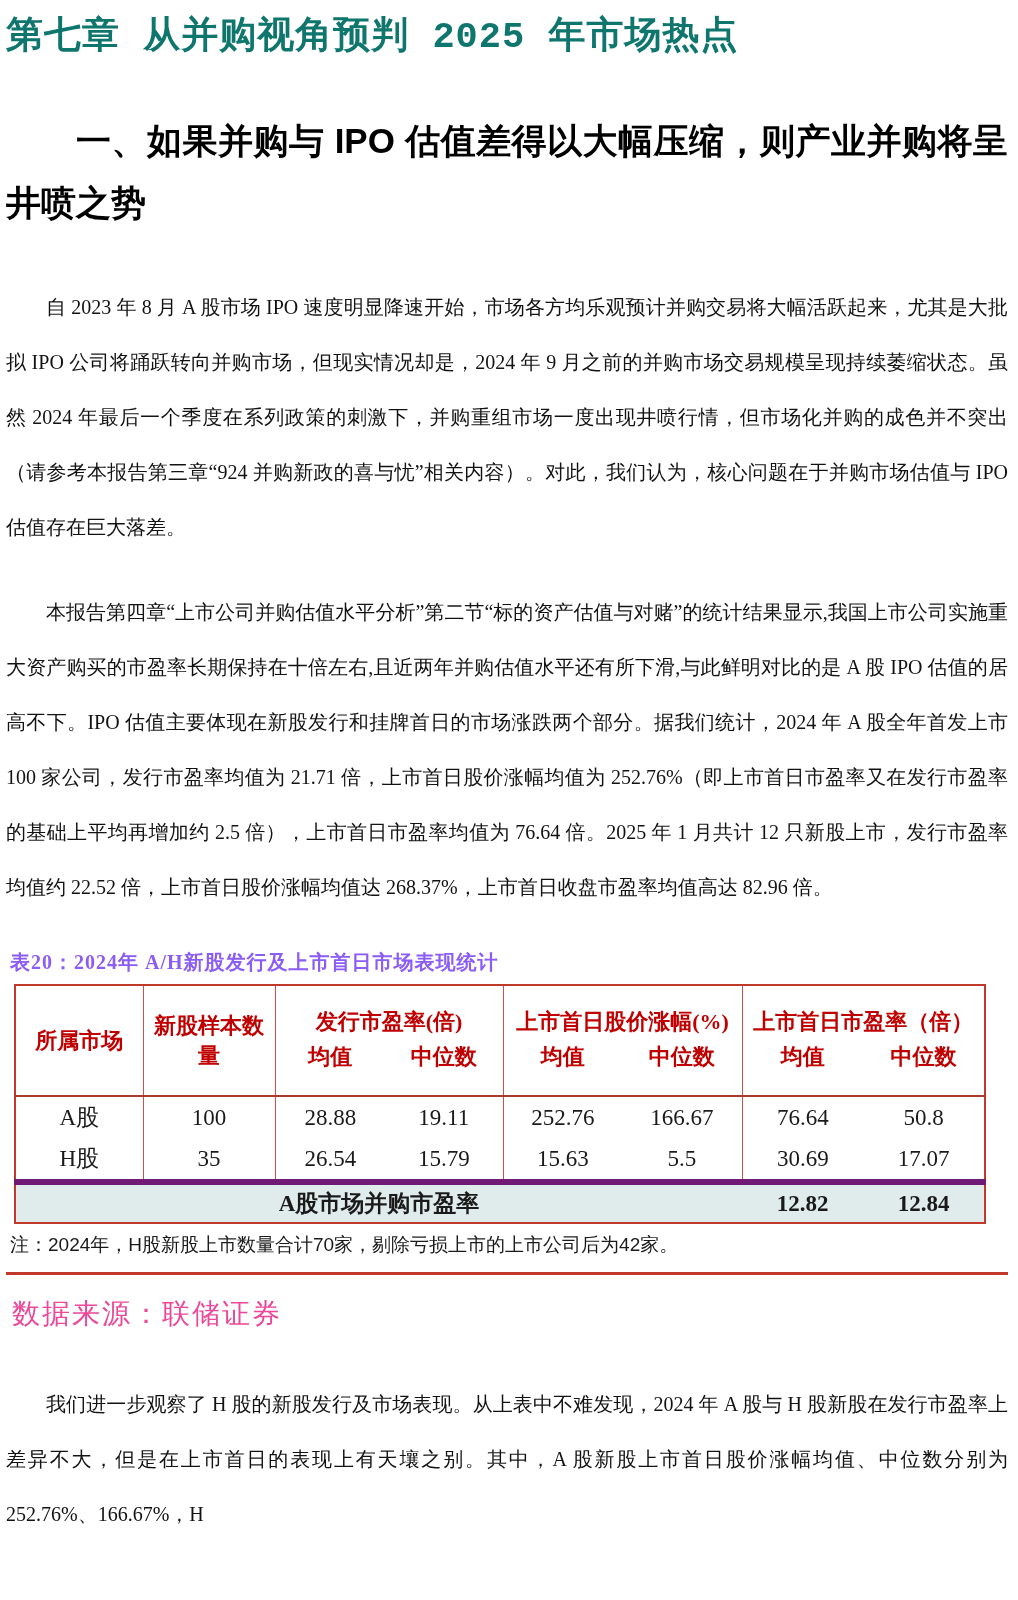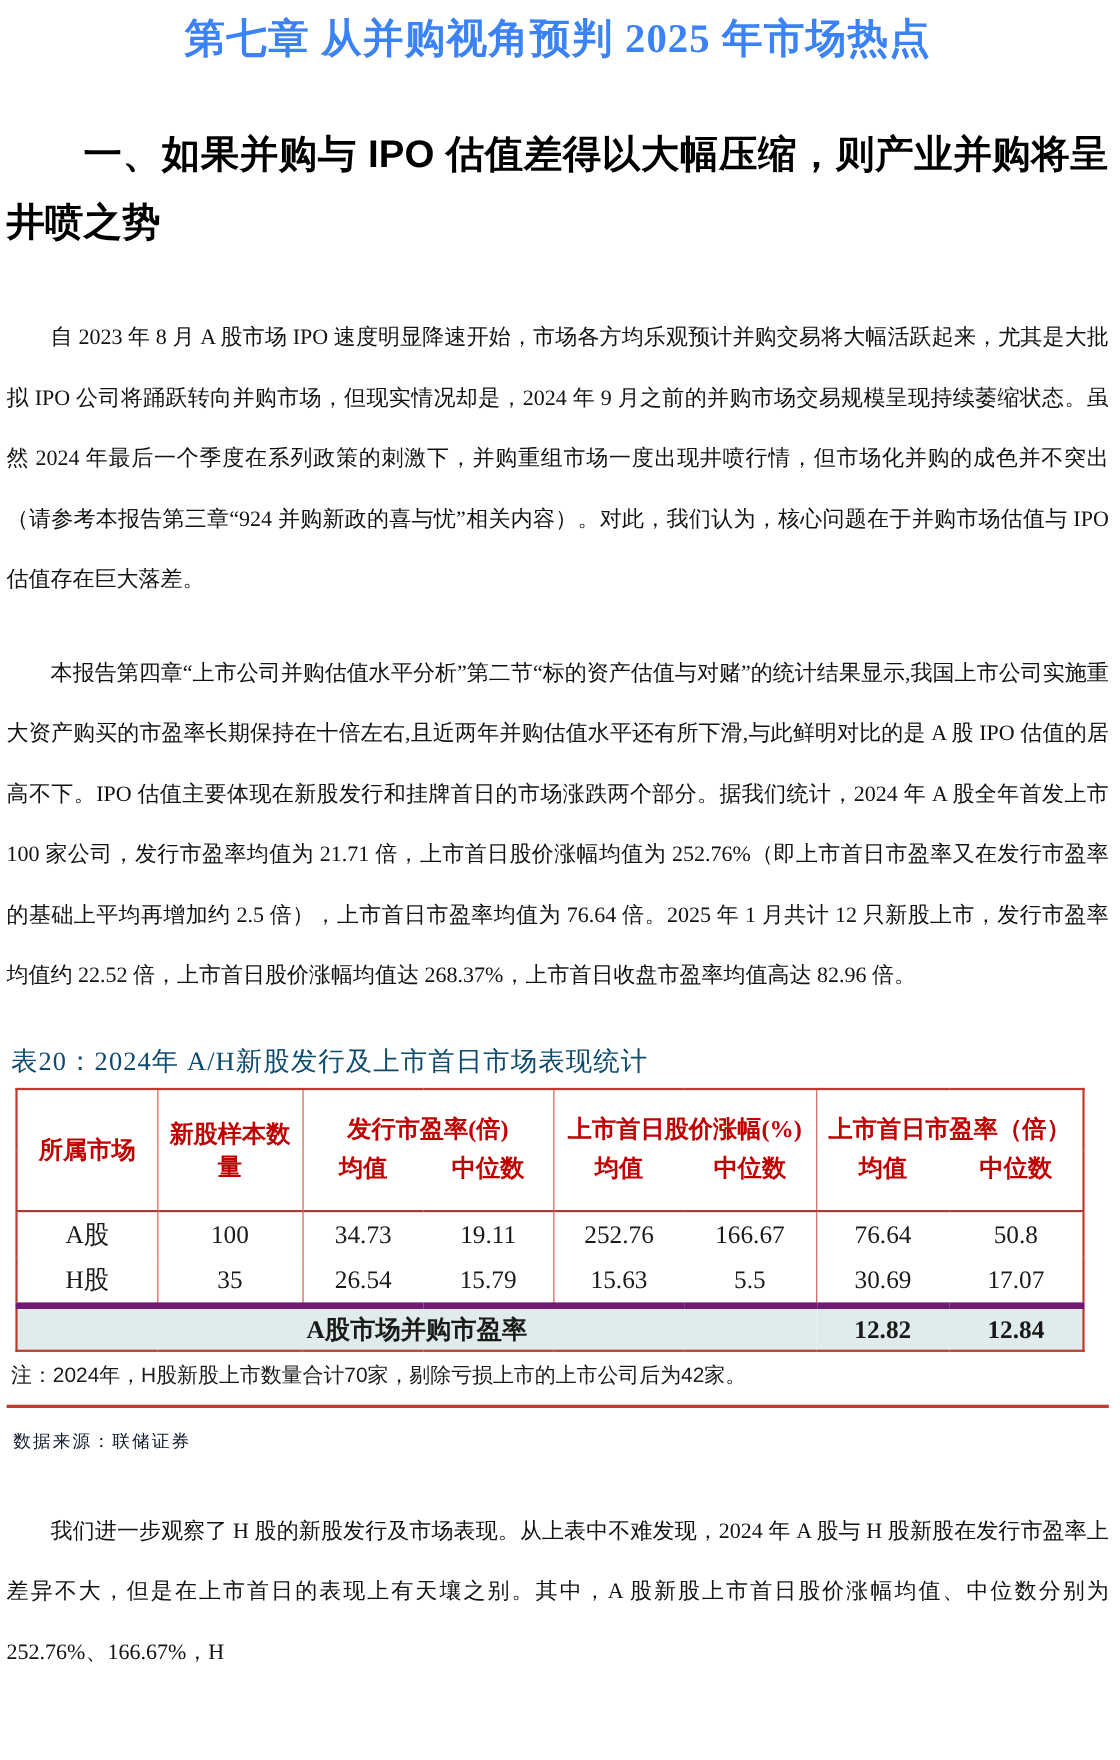--- a/index.html
+++ b/index.html
@@ -20,13 +20,13 @@
     width: 1018px;
   }
   .chapter-title {
-    font-family: Liberation Serif, serif;
+    font-family: Liberation Mono, monospace;
     font-weight: bold;
     font-size: 37px;
-    text-align: center;
+    text-align: left;
     margin: 4px 0 0 0;
     letter-spacing: 1px;
-    color: #3b82f6;
+    color: #0f766e;
   }
   .section-heading {
     font-family: "Liberation Sans", "DejaVu Sans", sans-serif;

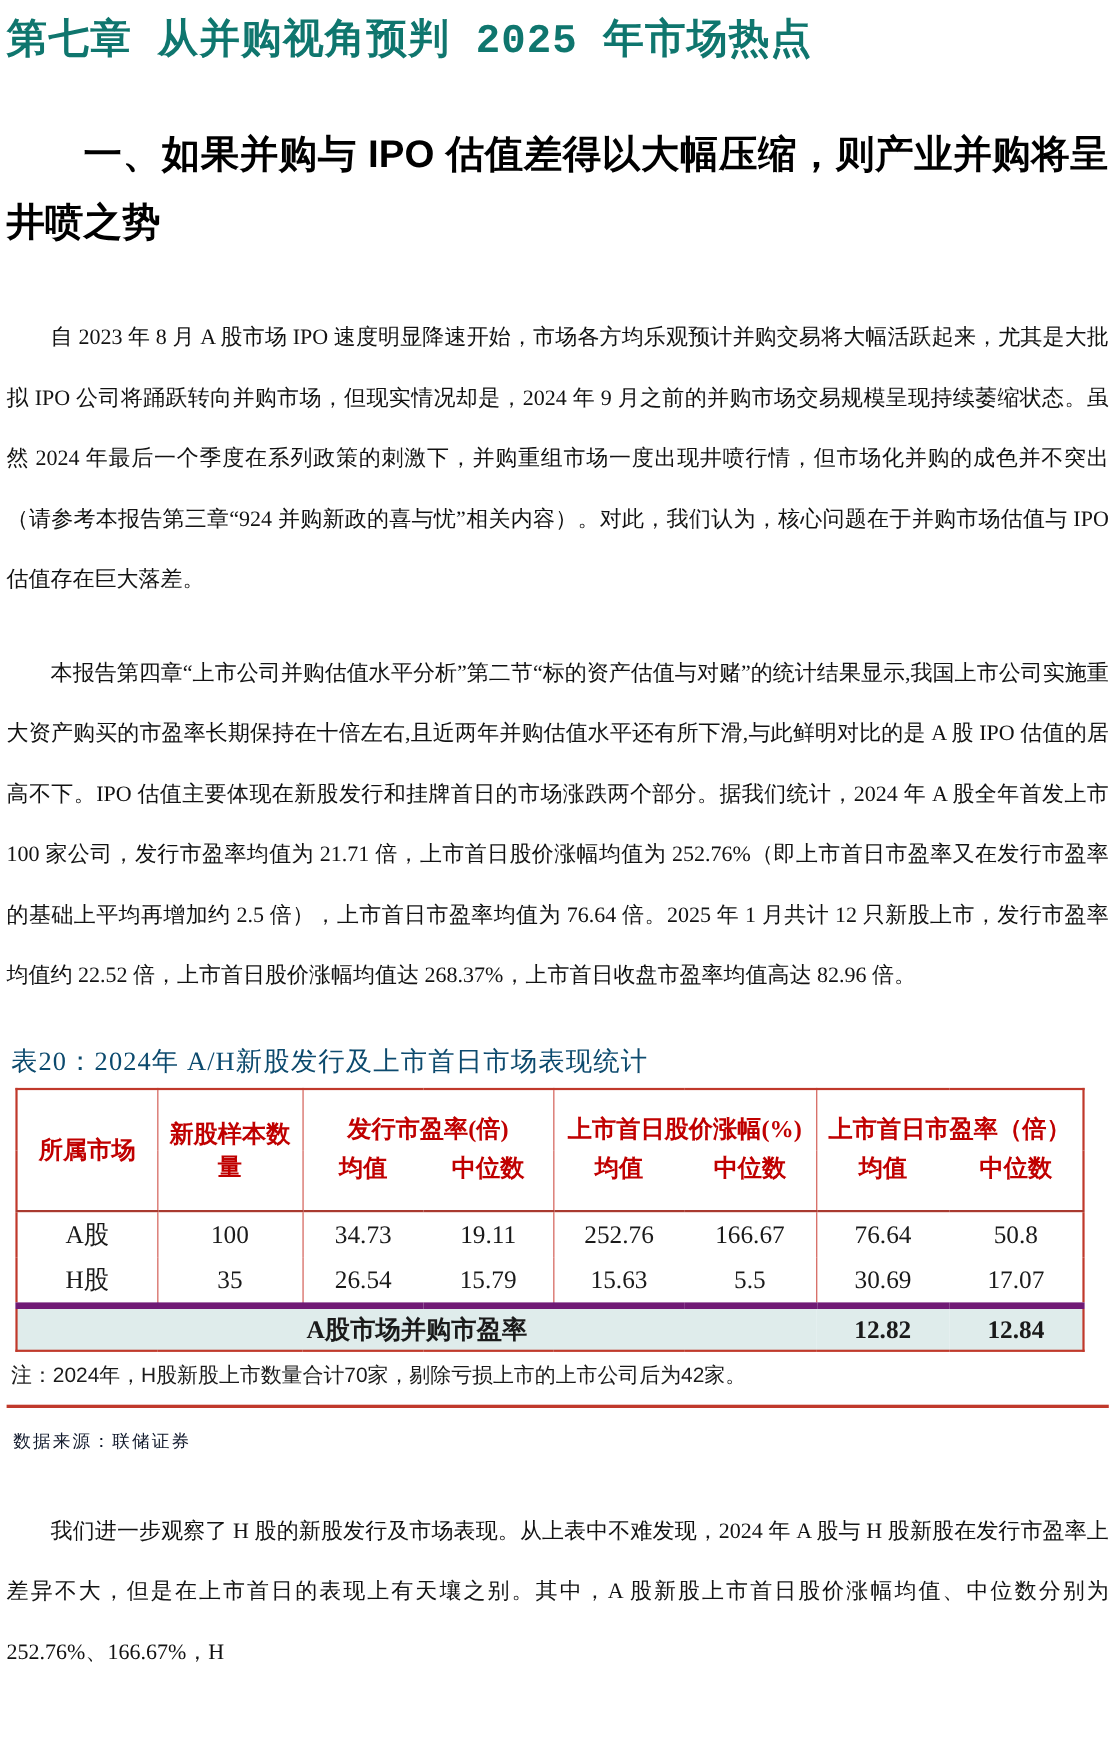--- a/index.html
+++ b/index.html
@@ -49,9 +49,9 @@
     margin-top: 46px;
   }
   .table-title {
-    font-weight: normal;
-    font-size: 24px;
-    color: #0c4a6e;
+    font-weight: bold;
+    font-size: 20px;
+    color: #8b5cf6;
     margin: 34px 0 8px 4px;
     letter-spacing: 1px;
   }

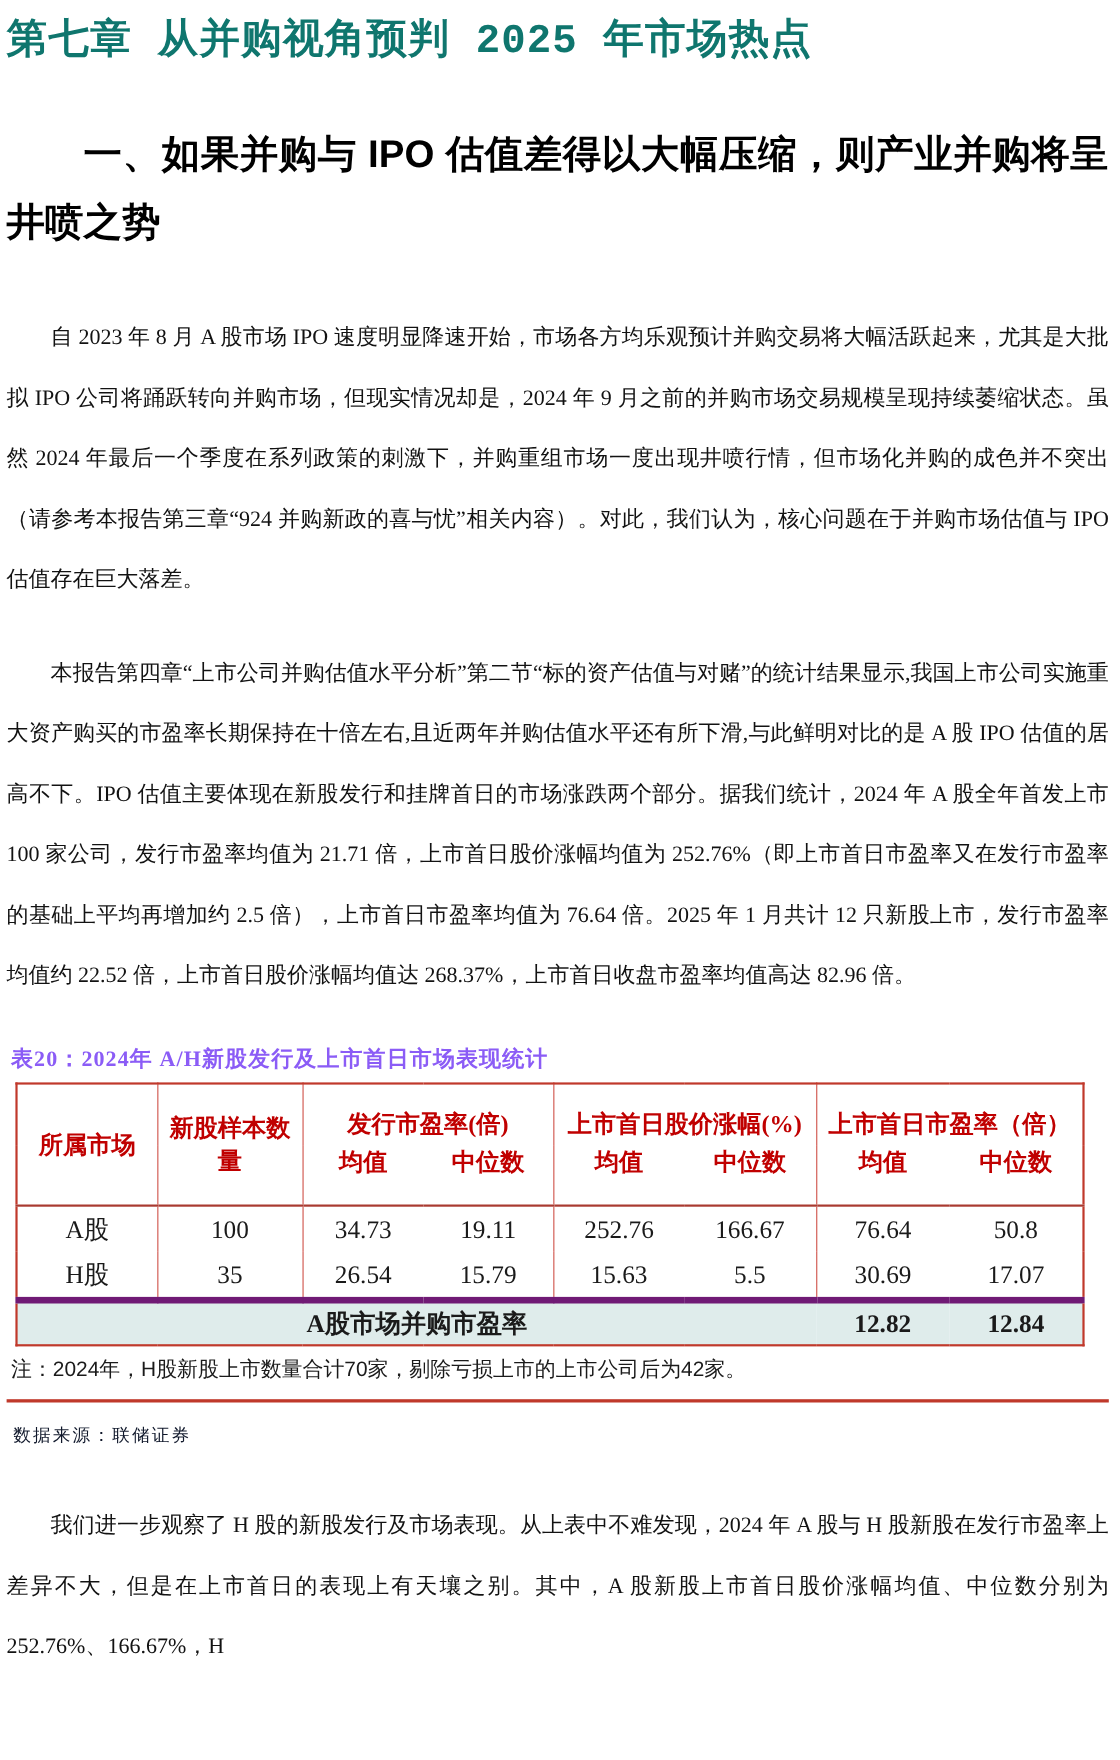--- a/index.html
+++ b/index.html
@@ -173,7 +173,7 @@
     <tr>
       <td>A股</td>
       <td class="v-sep">100</td>
-      <td class="v-sep">34.73</td>
+      <td class="v-sep">28.88</td>
       <td>19.11</td>
       <td class="v-sep">252.76</td>
       <td>166.67</td>

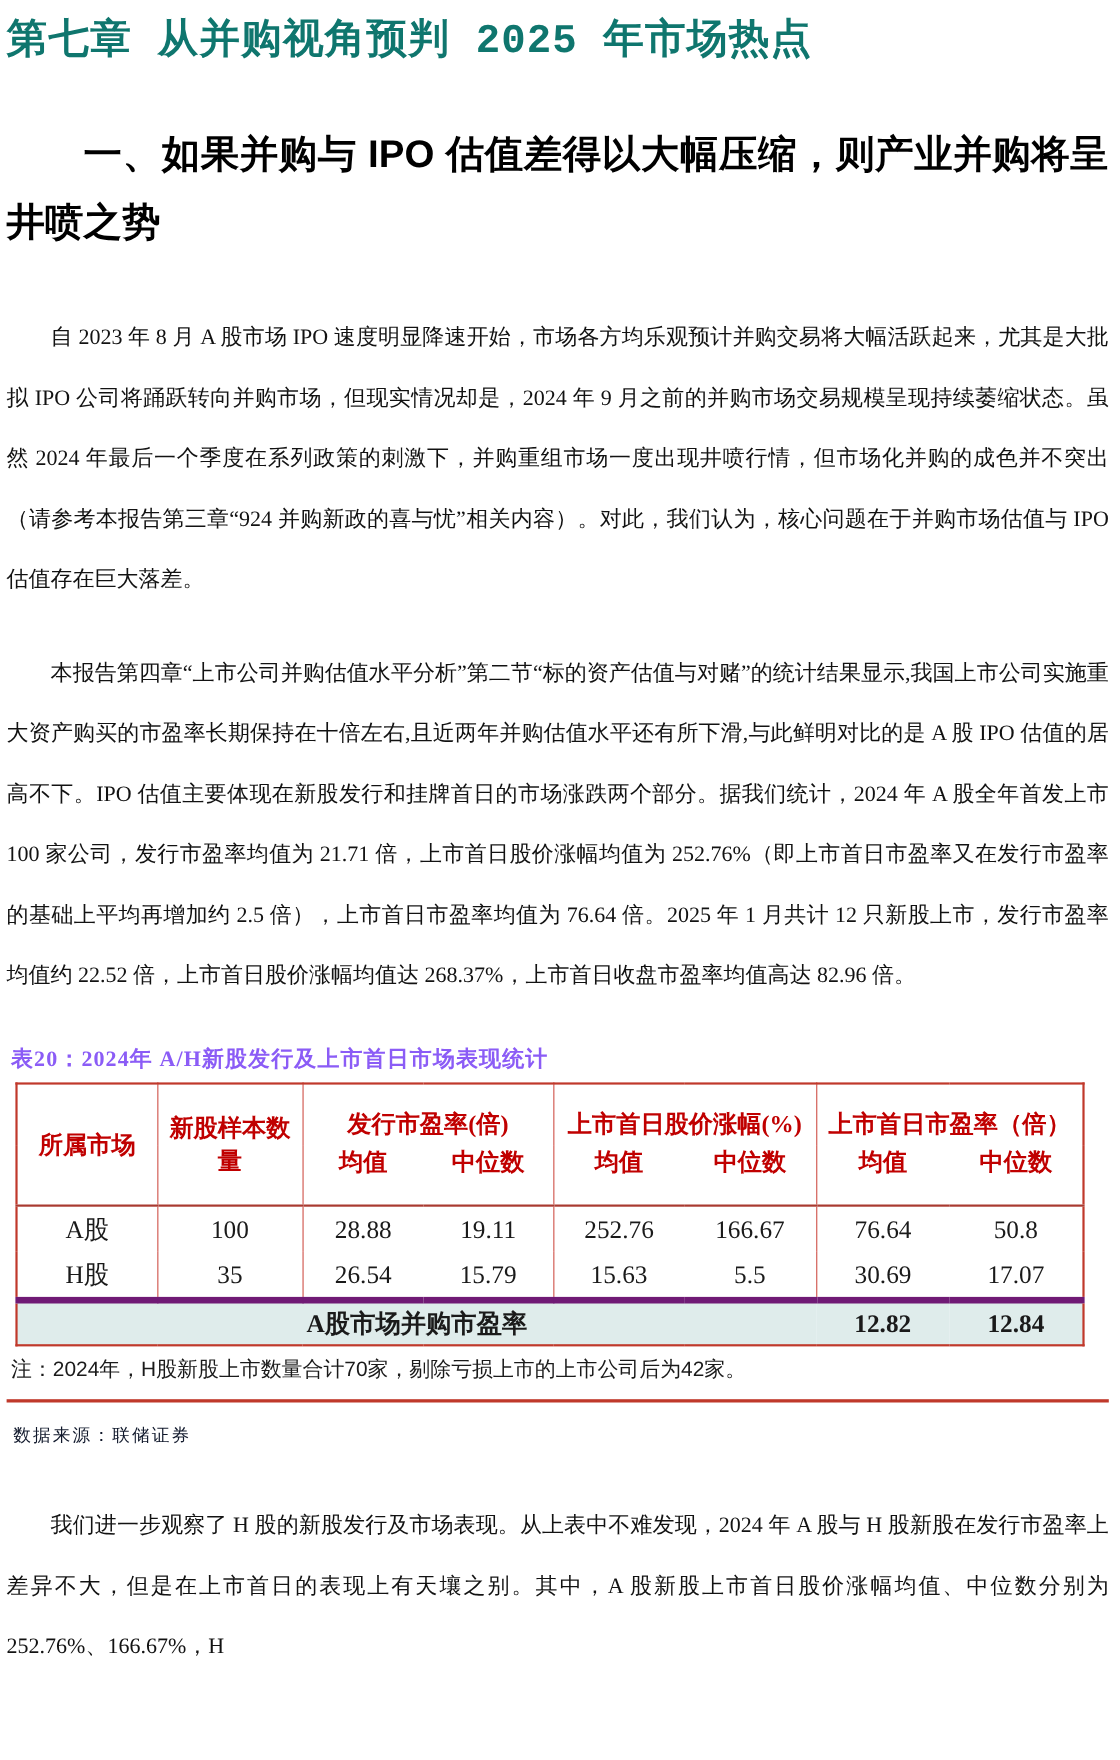--- a/index.html
+++ b/index.html
@@ -119,8 +119,8 @@
     width: 100%;
   }
   .data-source {
-    font-size: 16px;
-    color: #0f172a;
+    font-size: 28px;
+    color: #ec4899;
     margin: 20px 0 0 6px;
     letter-spacing: 2px;
   }

